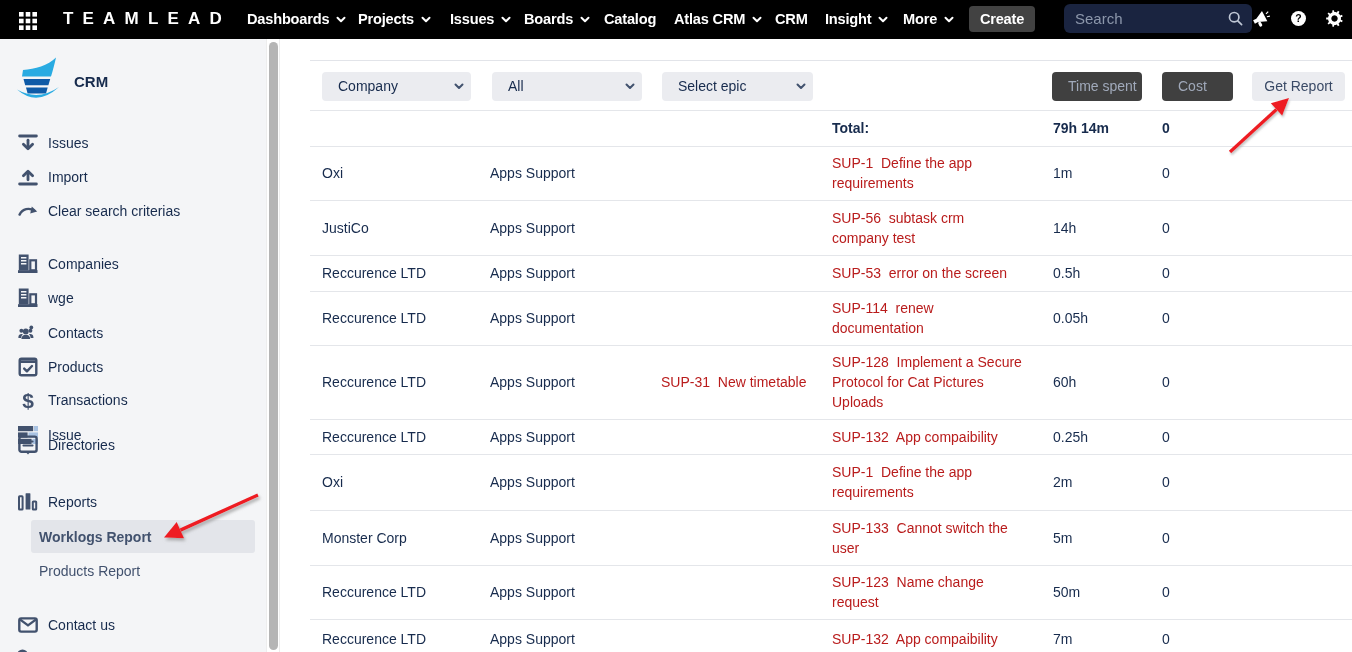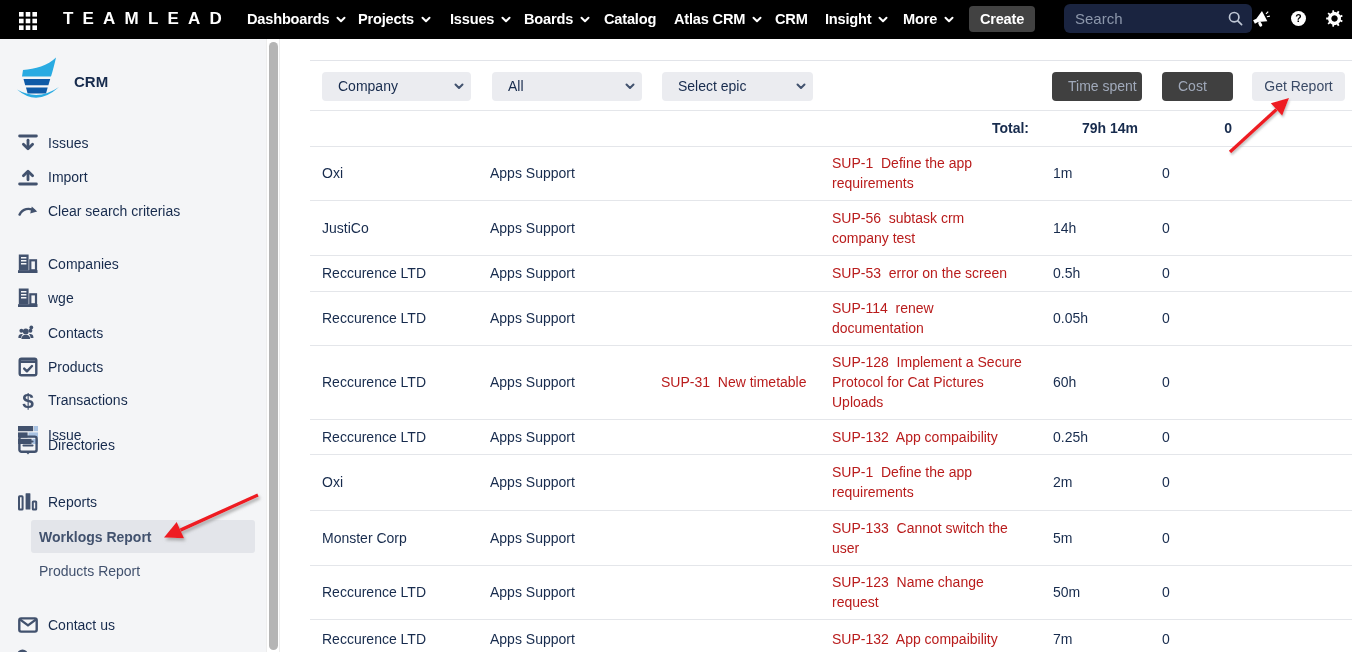--- a/index.html
+++ b/index.html
@@ -48,7 +48,7 @@
 td { padding:0 12px; vertical-align:middle; line-height:20px; border-bottom:1px solid #e4e6ea; }
 a { color:#b91c1c; text-decoration:none; }
 td:nth-child(2){padding-left:10px} td:nth-child(3){padding-left:9px} td:nth-child(4){padding-left:9px}
-.b { font-weight:700;text-align:right; }
+.b { font-weight:700; }
 </style>
 </head>
 <body>

